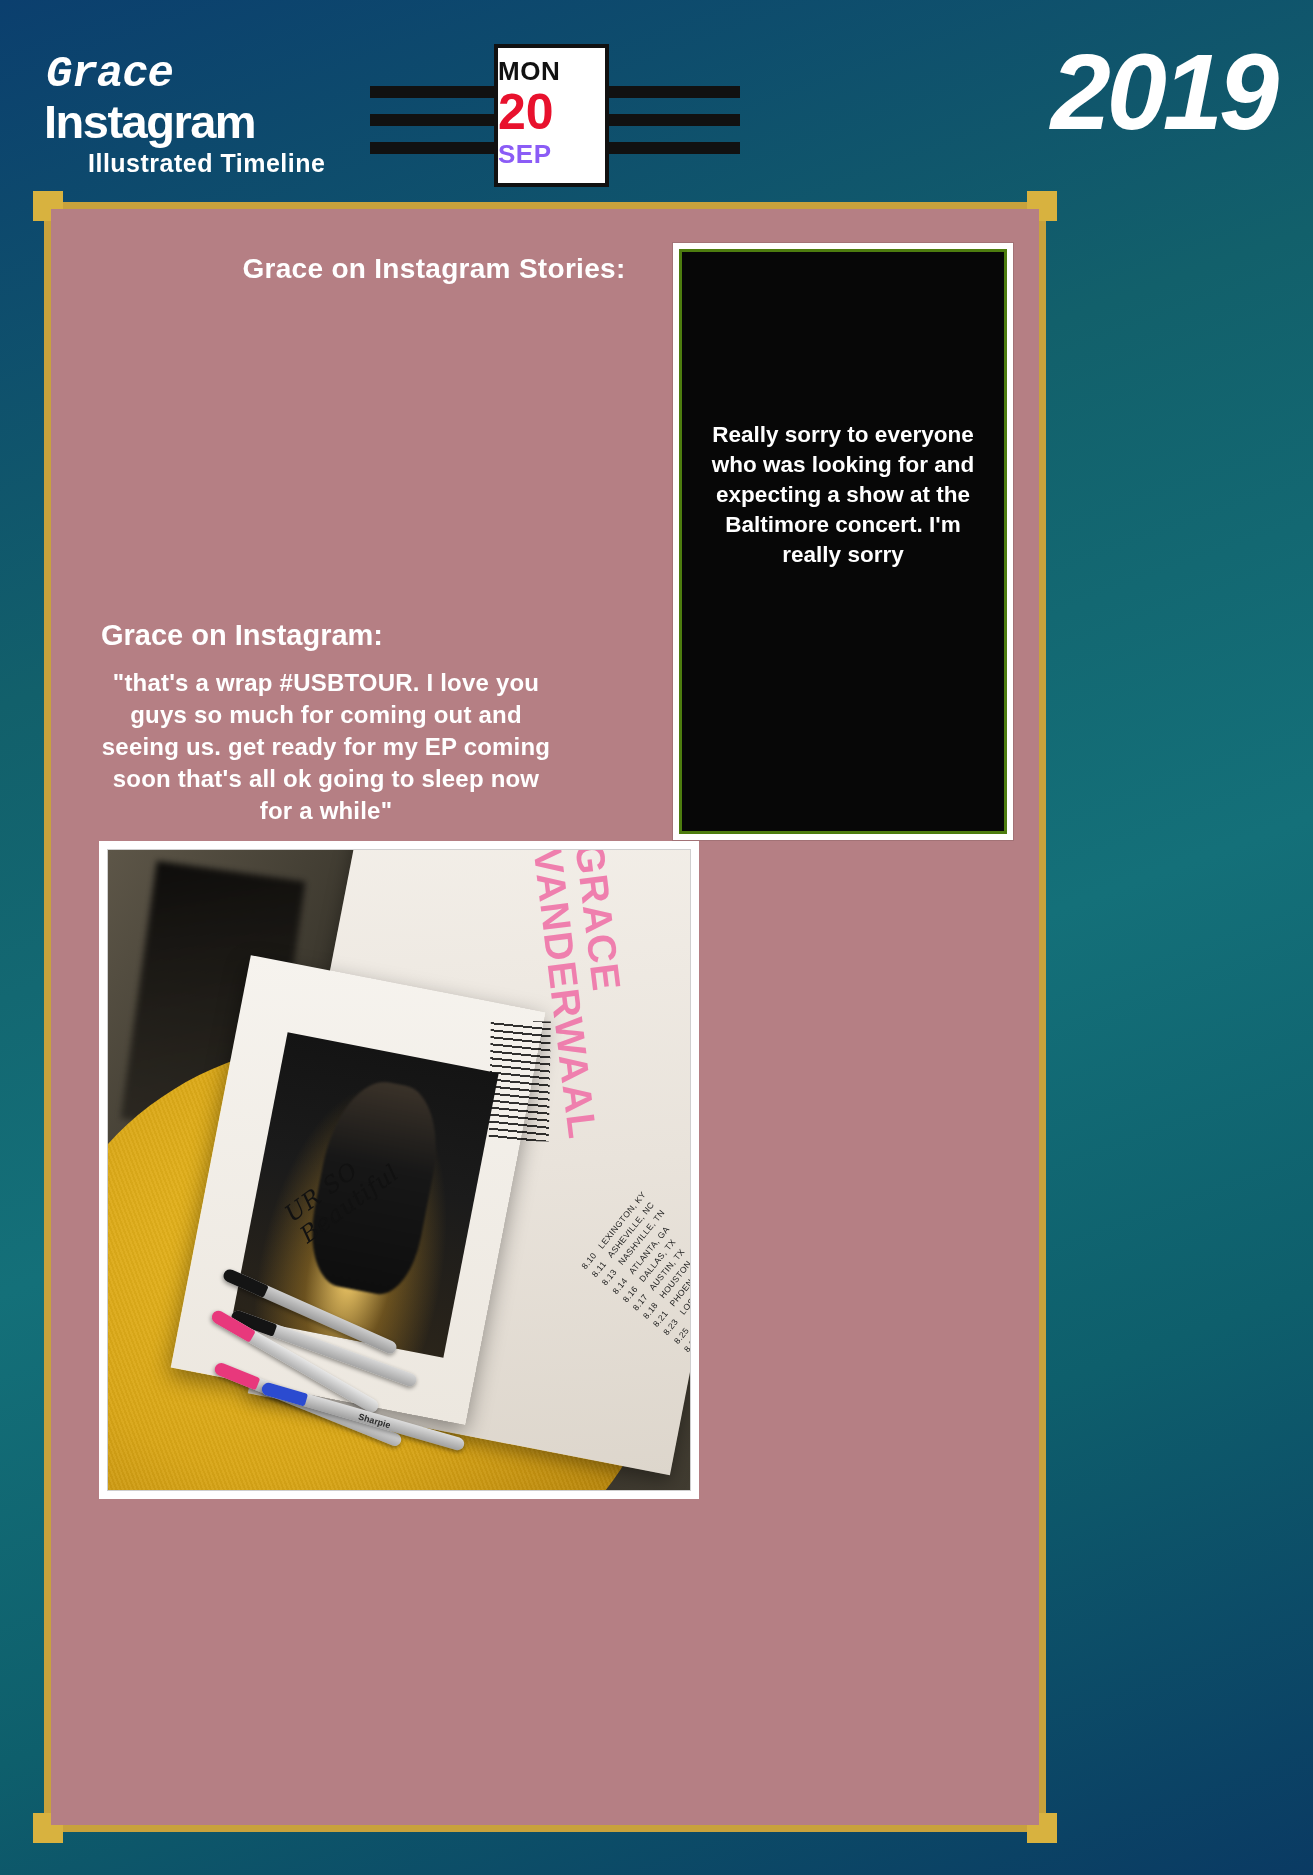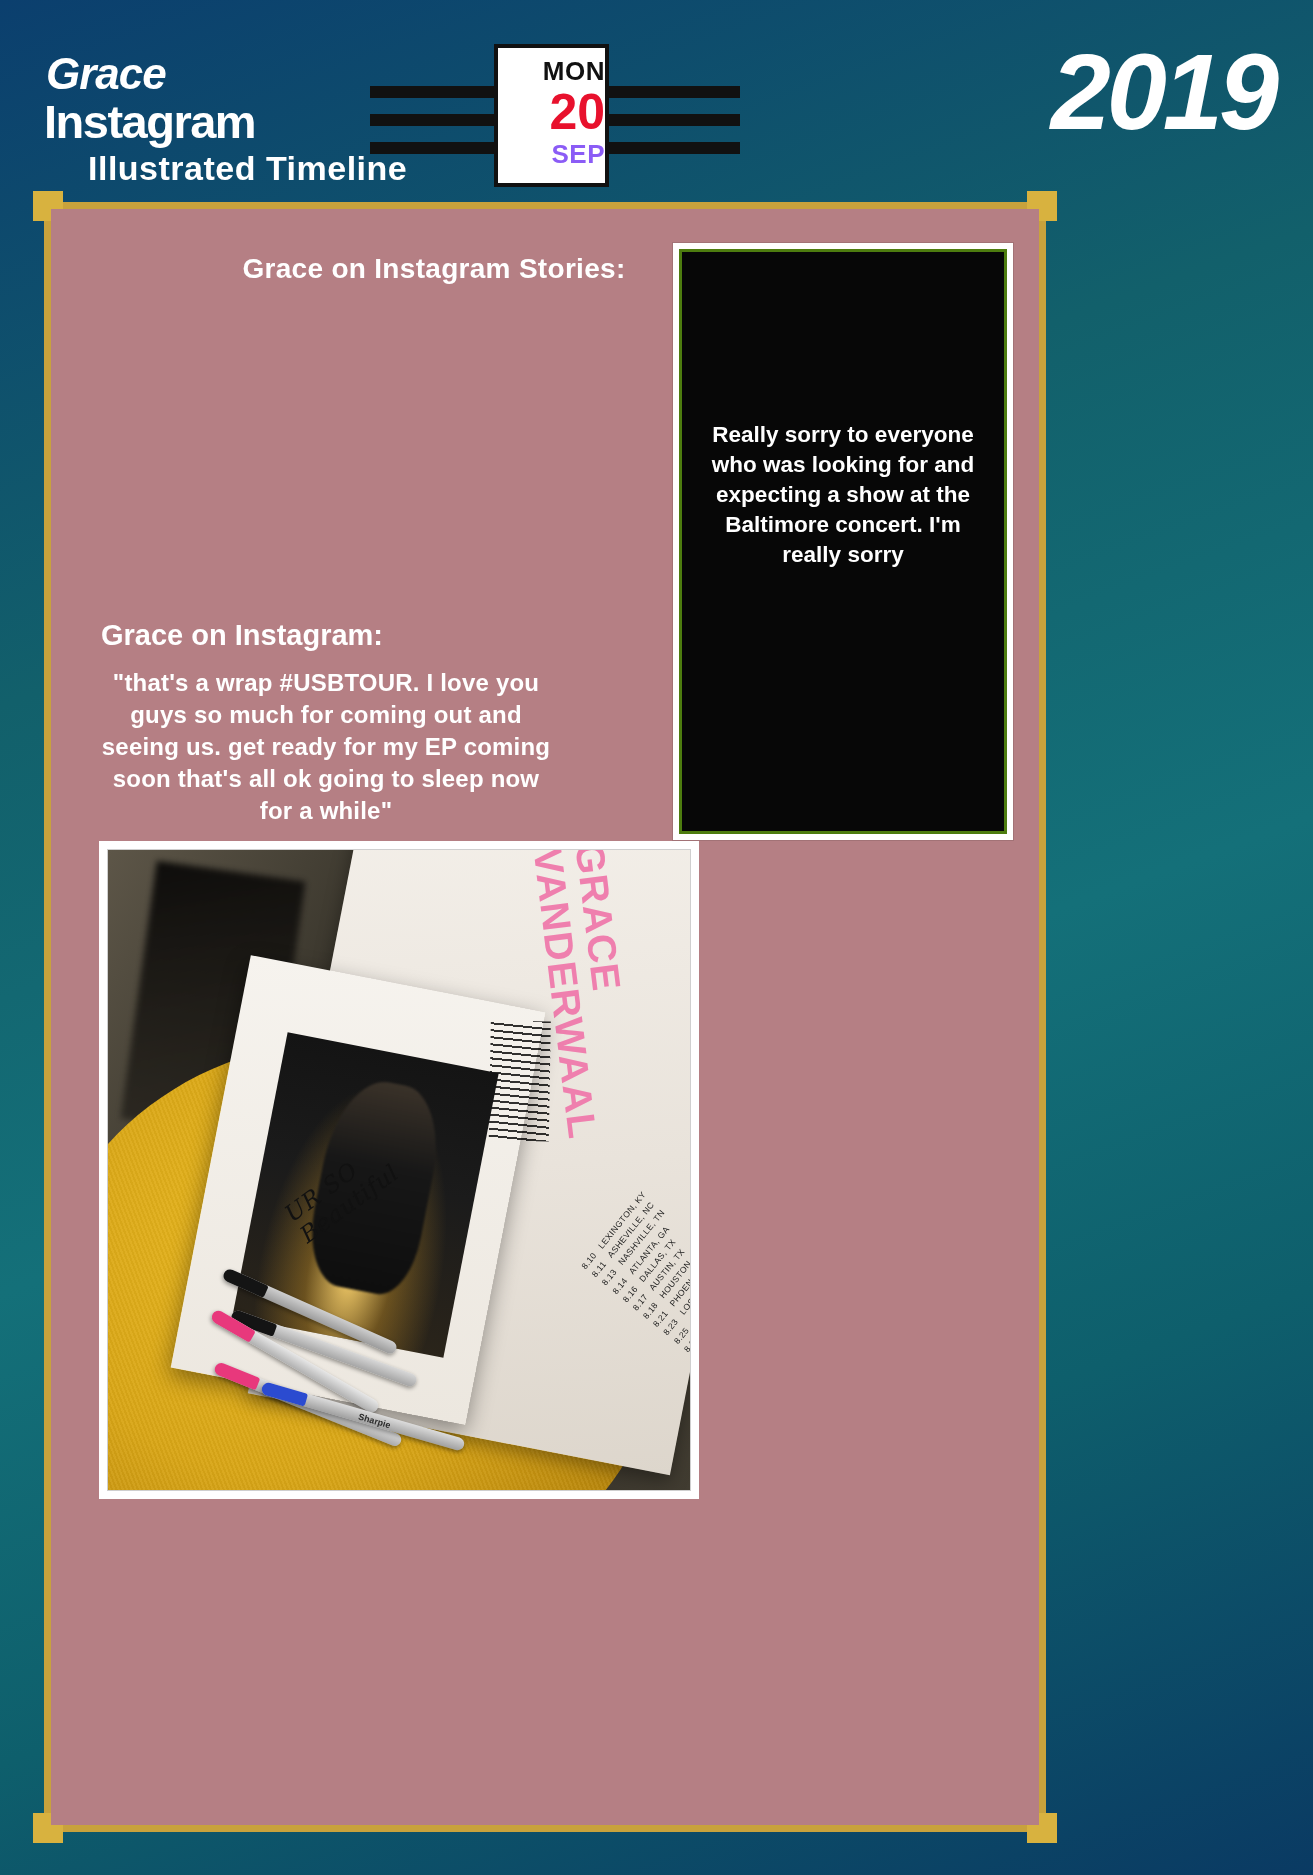--- a/index.html
+++ b/index.html
@@ -38,7 +38,7 @@
     line-height: 1;
   }
   .logo-grace {
-    font-family: Liberation Sans, sans-serif;
+    font-family: Liberation Mono, monospace;
     font-style: italic;
     font-weight: bold;
     font-size: 44px;

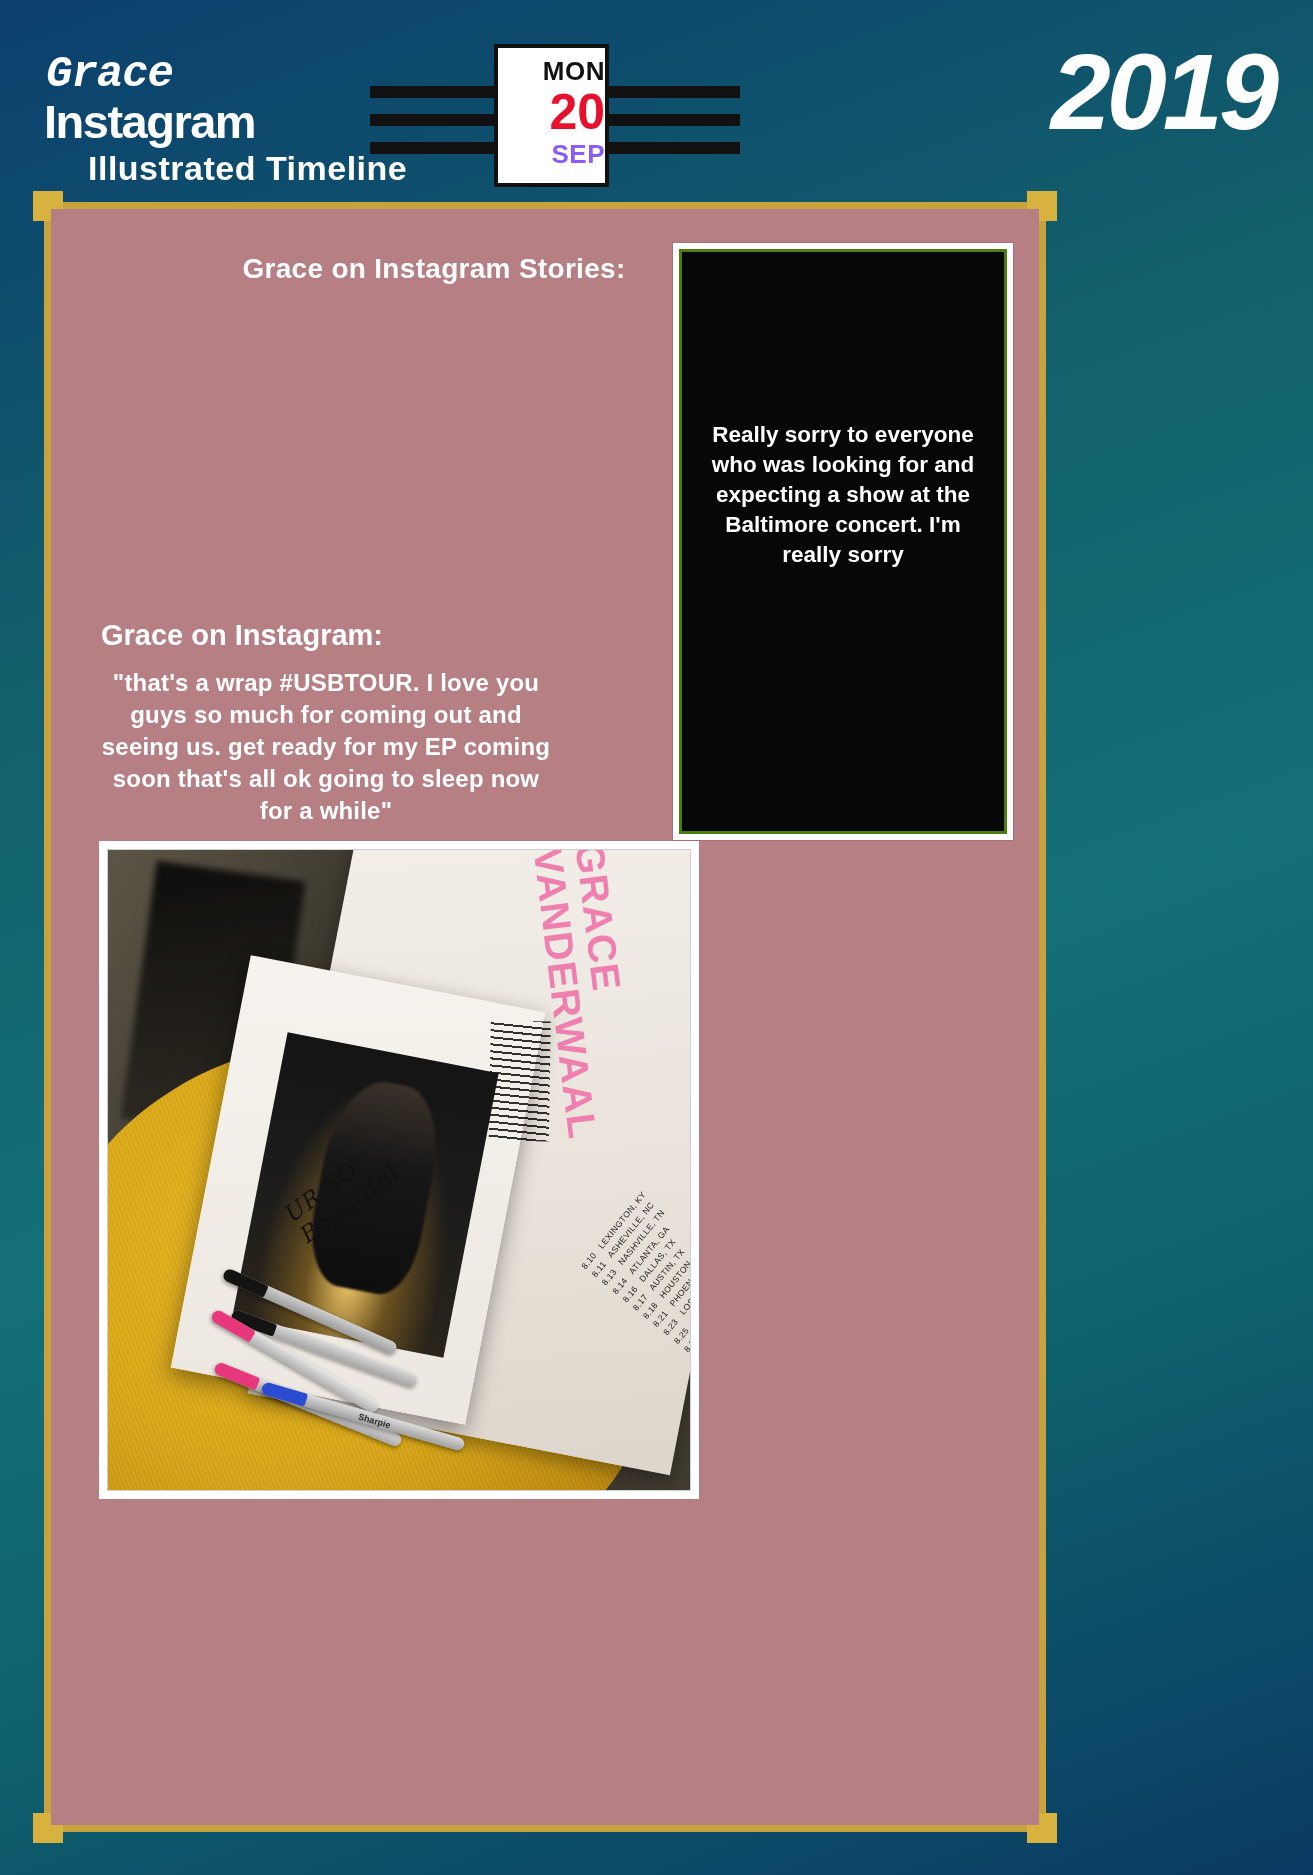--- a/index.html
+++ b/index.html
@@ -88,7 +88,7 @@
     background: #ffffff;
     border: 4px solid #111111;
     box-sizing: border-box;
-    text-align: right;
+    text-align: left;
     font-family: "Liberation Sans", sans-serif;
   }
   .date-box .dow {

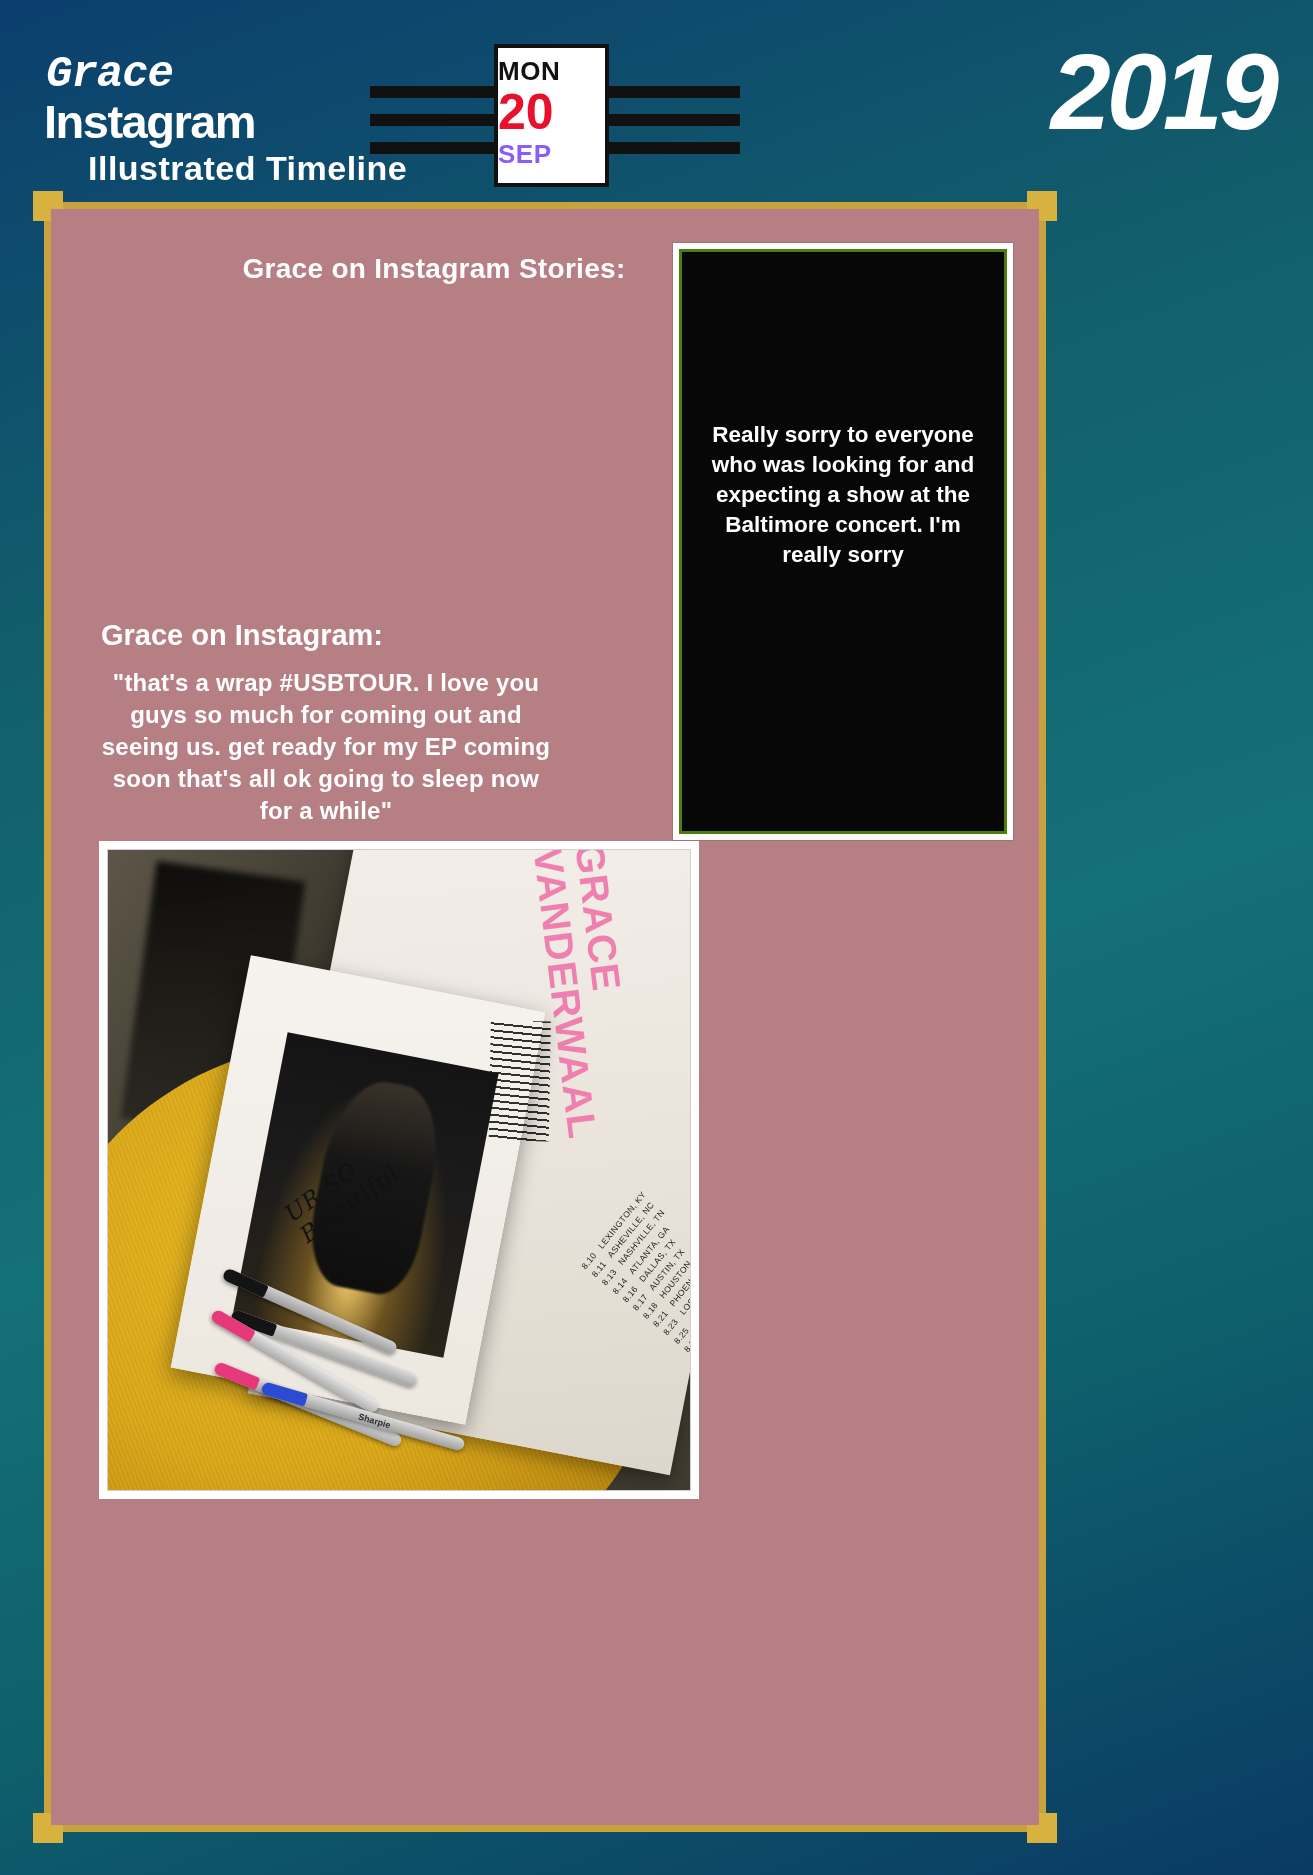--- a/index.html
+++ b/index.html
@@ -55,7 +55,7 @@
   .logo-sub {
     font-family: "Liberation Sans", sans-serif;
     font-weight: bold;
-    font-size: 34px;
+    font-size: 25px;
     letter-spacing: 0.5px;
     margin-top: 6px;
     margin-left: 44px;

